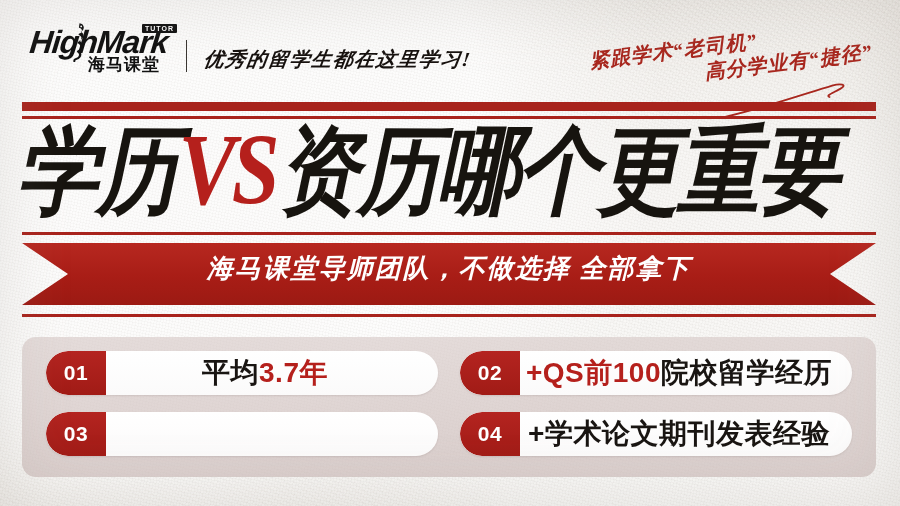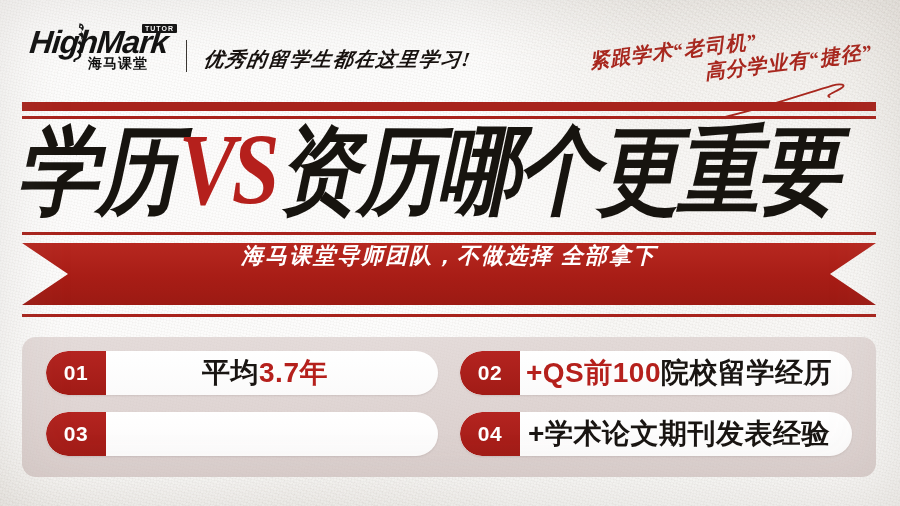--- a/index.html
+++ b/index.html
@@ -48,7 +48,7 @@
   }
   .logo-cn{
     position:absolute;left:58px;top:34px;
-    font-size:14px;font-weight:bold;color:#111;letter-spacing:1px;
+    font-size:17px;font-weight:bold;color:#111;letter-spacing:1px;
     white-space:nowrap;line-height:1;
   }
   .divider-v{

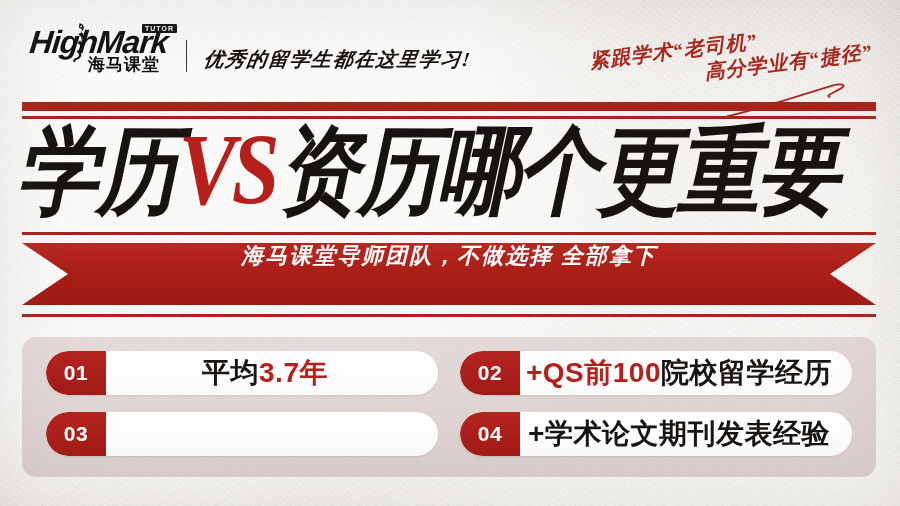--- a/index.html
+++ b/index.html
@@ -104,9 +104,9 @@
     clip-path:polygon(0 0, 854px 0, 808px 31px, 854px 62px, 0 62px, 46px 31px);
   }
   .ribbon-txt{
-    position:absolute;left:22px;top:231px;width:854px;height:50px;
+    position:absolute;left:22px;top:243px;width:854px;height:50px;
     display:flex;align-items:center;justify-content:center;
-    color:#fff;font-size:22px;font-weight:bold;font-style:italic;
+    color:#fff;font-size:26px;font-weight:bold;font-style:italic;
     letter-spacing:2px;white-space:nowrap;
     font-family:"Liberation Serif", serif;
   }

